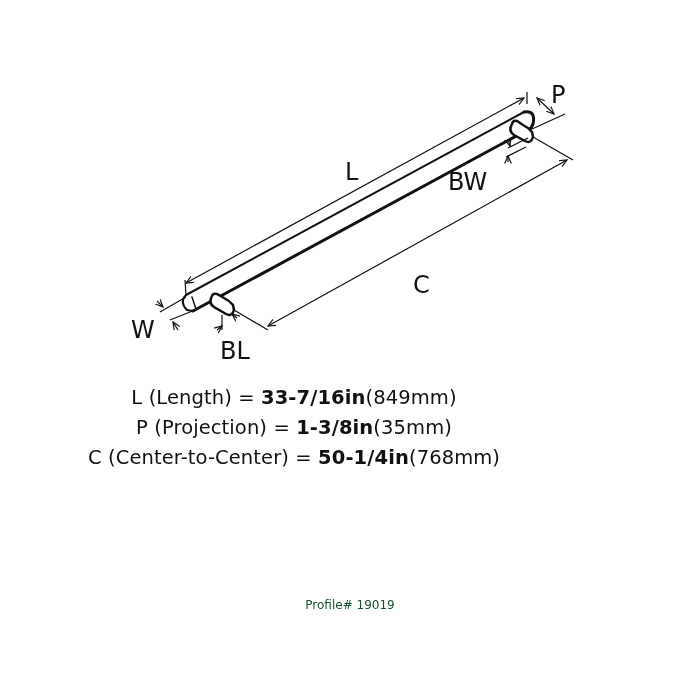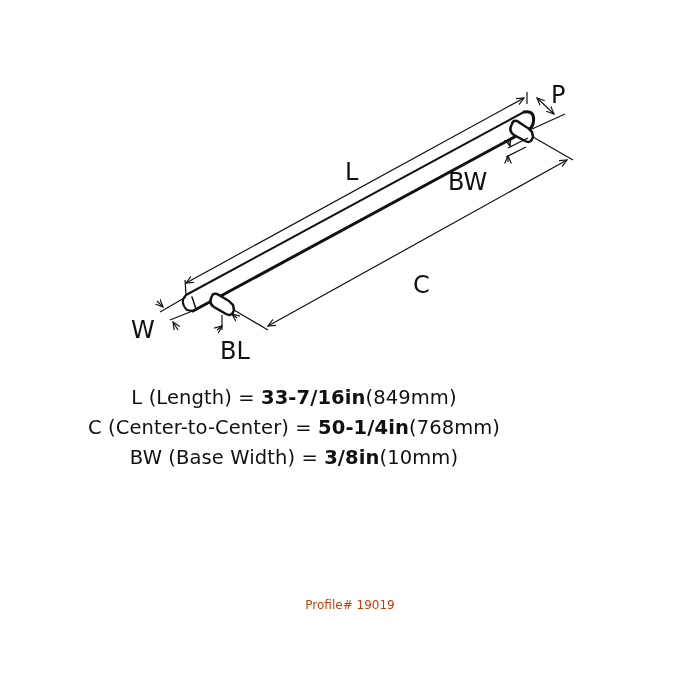--- a/index.html
+++ b/index.html
@@ -82,6 +82,12 @@
     <span class="imp">33-7/16in</span><span>(849mm)</span>
   </div>
   <div class="spec-row">
+    <span class="abbr">P</span>
+    <span>(Projection)</span>
+    <span>=</span>
+    <span class="imp">1-3/8in</span><span>(35mm)</span>
+  </div>
+  <div class="spec-row">
     <span class="abbr">C</span>
     <span>(Center-to-Center)</span>
     <span>=</span>

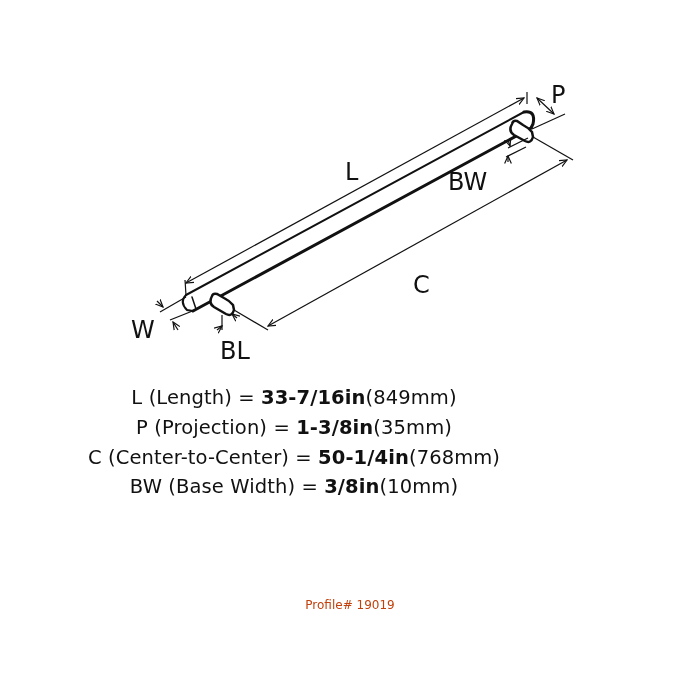--- a/index.html
+++ b/index.html
@@ -93,12 +93,6 @@
     <span>=</span>
     <span class="imp">50-1/4in</span><span>(768mm)</span>
   </div>
-  <div class="spec-row">
-    <span class="abbr">BW</span>
-    <span>(Base Width)</span>
-    <span>=</span>
-    <span class="imp">3/8in</span><span>(10mm)</span>
-  </div>
 </div>
 
 <div class="profile">Profile# 19019</div>

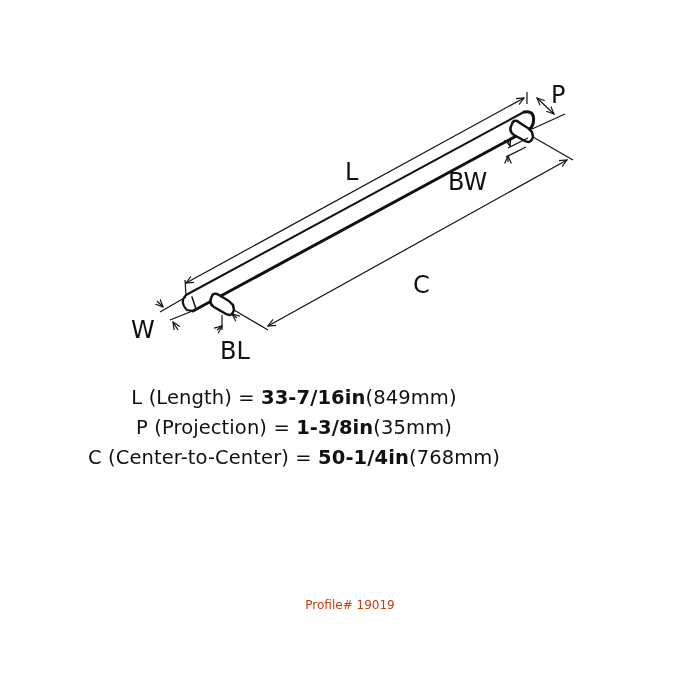--- a/index.html
+++ b/index.html
@@ -10,7 +10,7 @@
     .spec-row { font-size: 19.5px; line-height: 29.8px; white-space: nowrap; letter-spacing: 0.1px; }
     .spec-row .abbr { font-weight: normal; }
     .spec-row .imp { font-weight: bold; }
-    .profile { position: absolute; left: 0; top: 598px; width: 700px; text-align: center; font-size: 12px; color: #c2410c; }
+    .profile { position: absolute; left: 0; top: 598px; width: 700px; text-align: center; font-size: 12px; color: #14532d; }
   </style>
 </head>
 <body>

